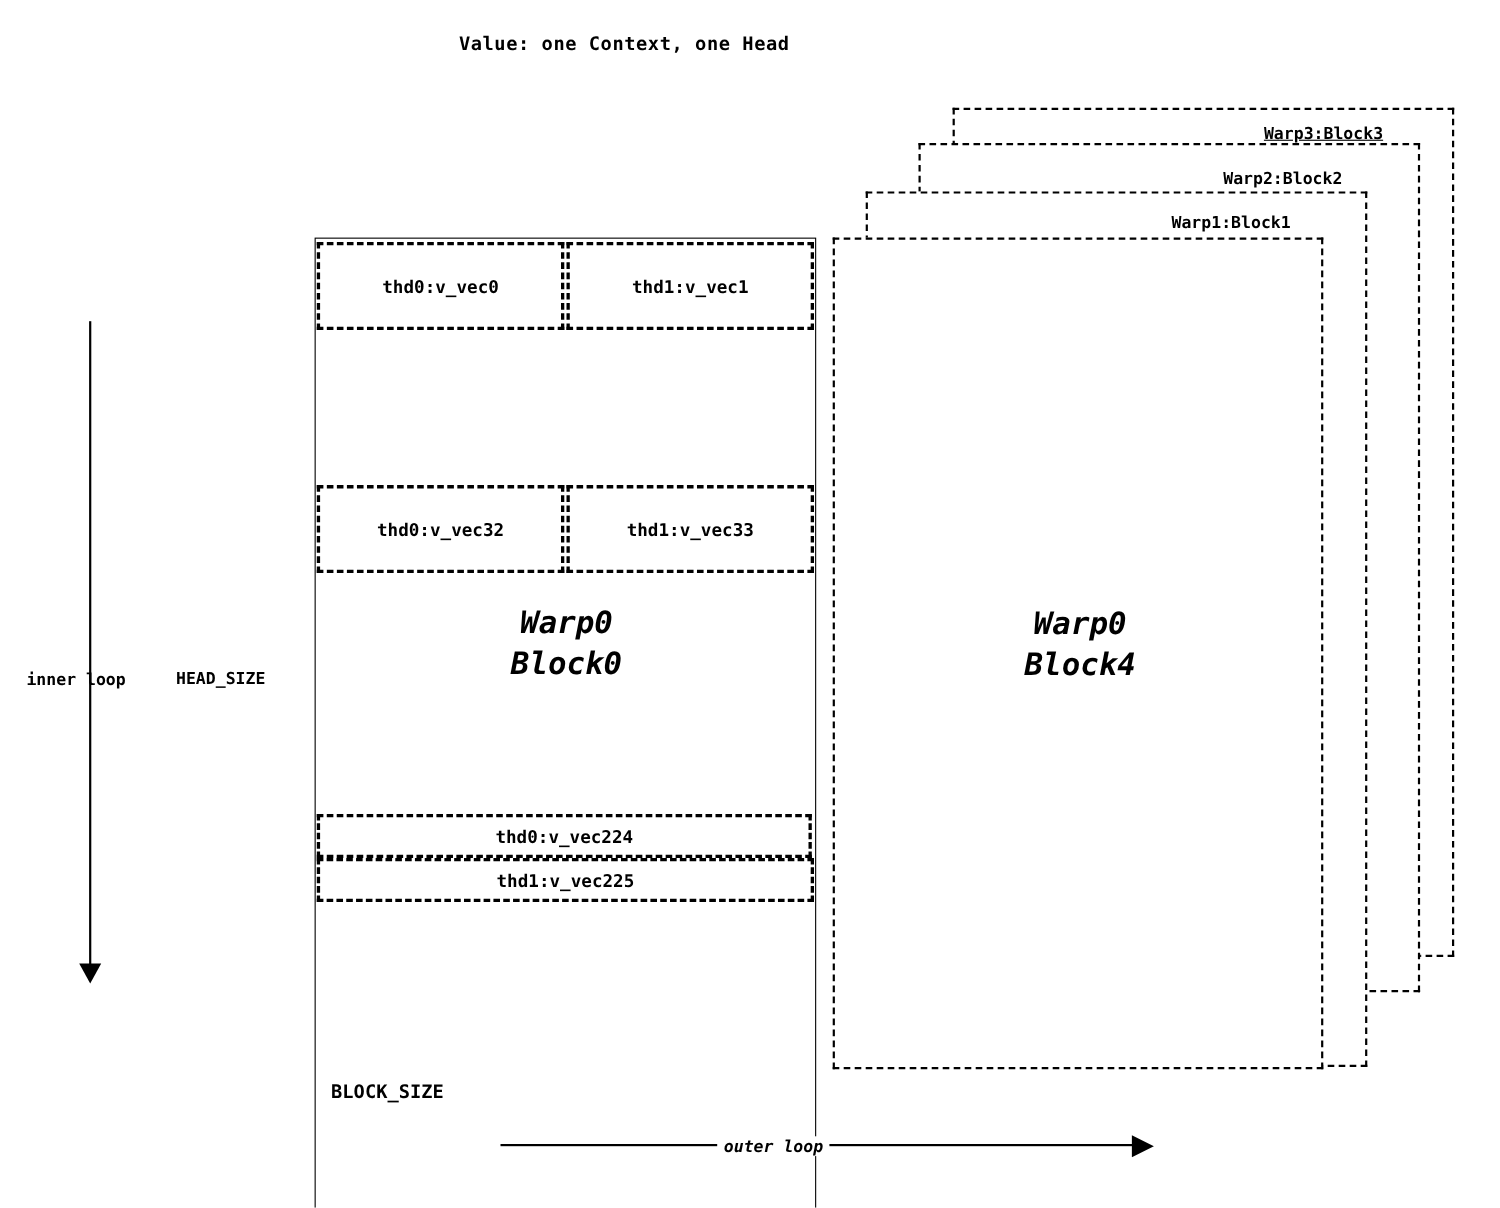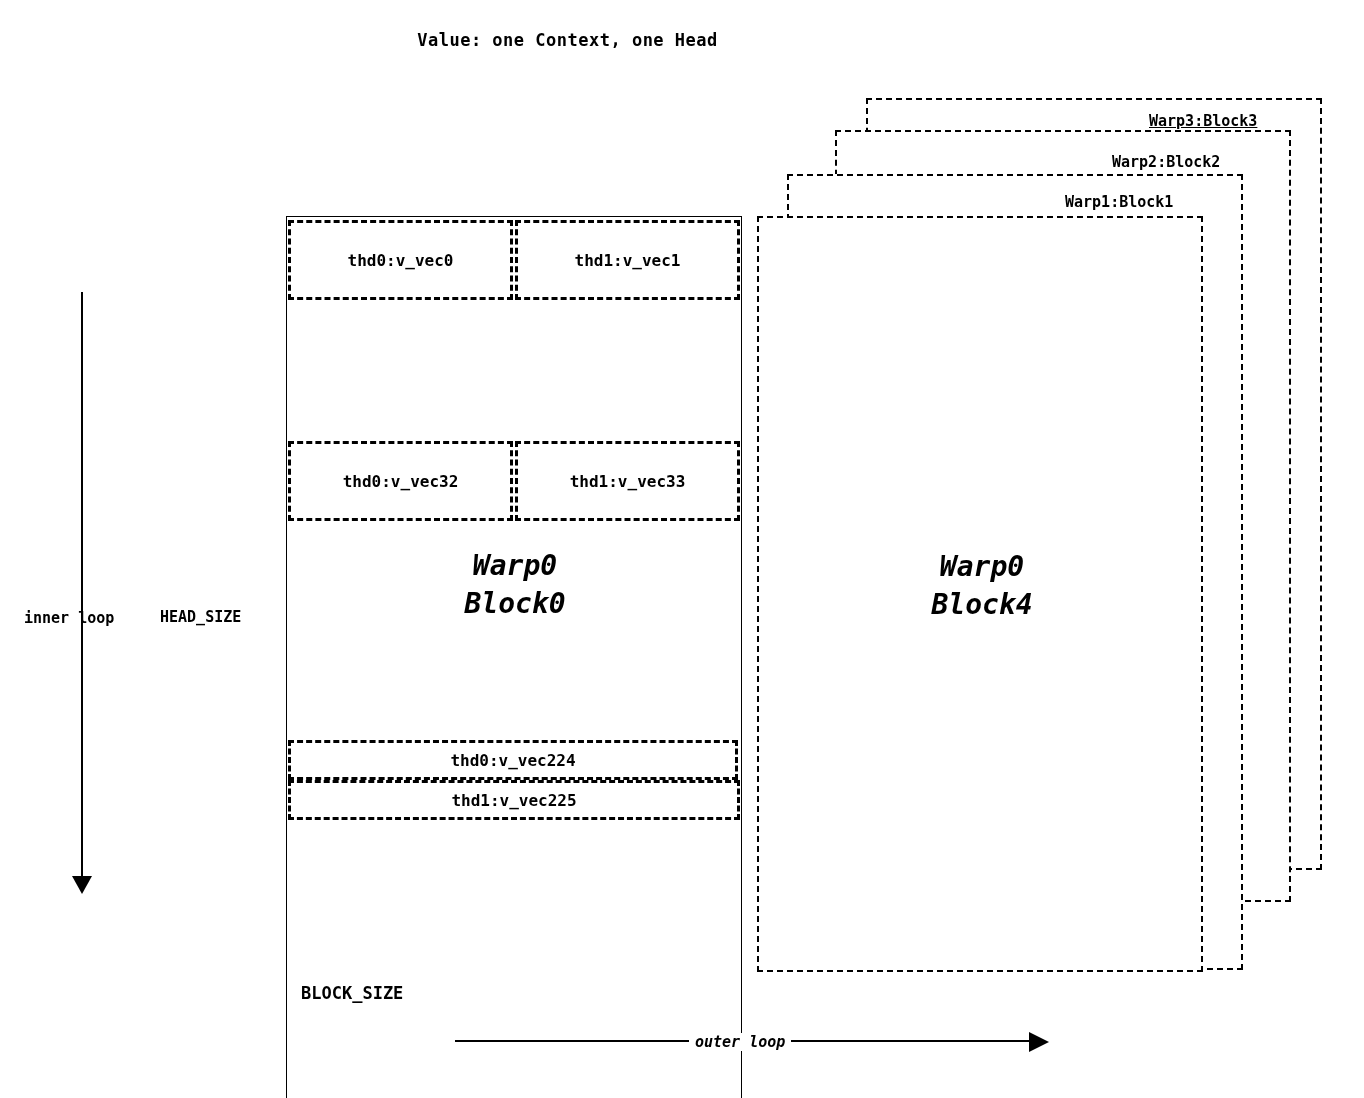--- a/index.html
+++ b/index.html
@@ -196,7 +196,7 @@
   }
   #outer-loop-label {
     position: absolute;
-    left: 689px;
+    left: 652px;
     top: 1033px;
     font-size: 15px;
     font-weight: bold;

